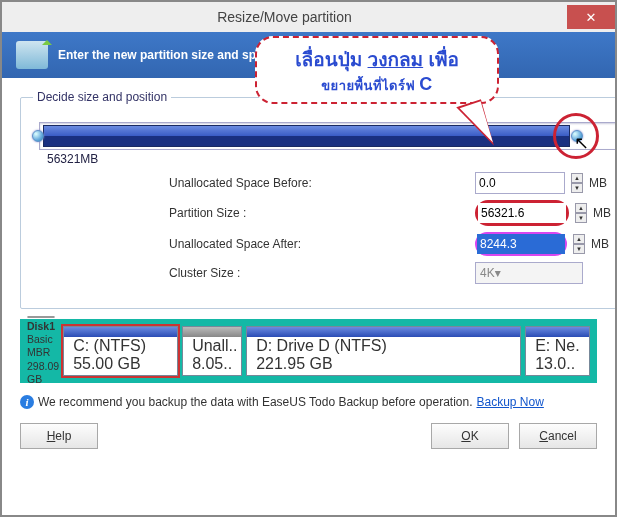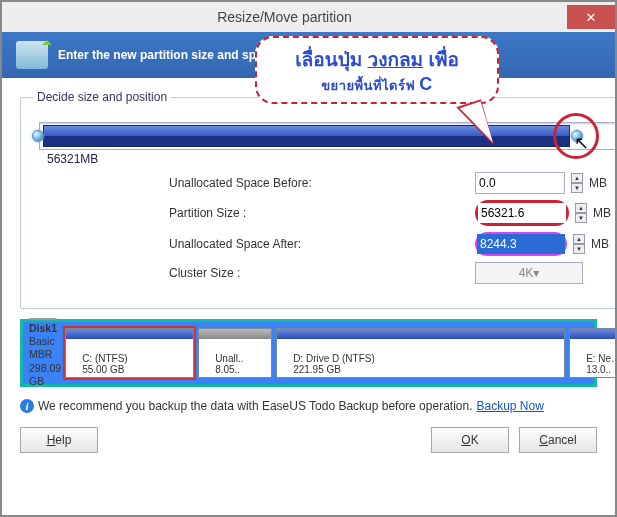--- a/index.html
+++ b/index.html
@@ -144,7 +144,7 @@
   .spin div{ font-size:6px; line-height:8px; border:1px solid #99a; background:#eee; text-align:center; }
   .selectbox {
     width: 98px; height:20px; border:1px solid #aac;
-    display:flex; align-items:center; justify-content:center;
+    display:flex; align-items:center; justify-content:flex-start;
     padding:0 4px; color:#888; background:#f4f4f4;
   }
   .red-oval{ border:3px solid #c23; border-radius:14px; padding:0; }

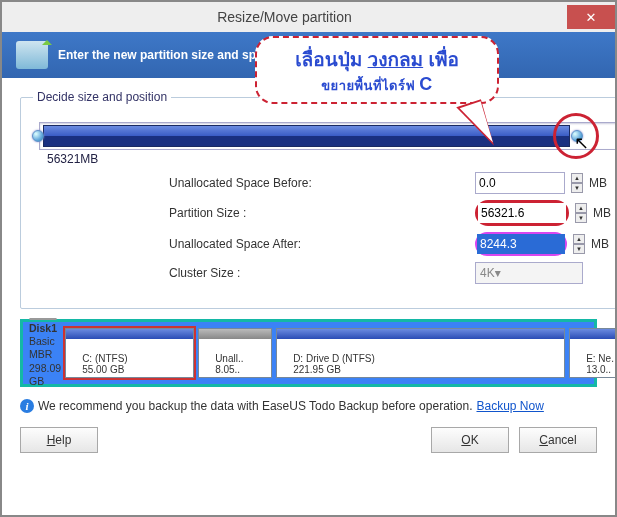--- a/index.html
+++ b/index.html
@@ -152,10 +152,10 @@
   .ovalwrap{ display:inline-flex; align-items:center; gap:2px; }
 
   .diskbar {
-    border:3px solid #14b8a6; padding:6px;
+    border:1px solid #14b8a6; padding:6px;
     display:flex; gap:4px; align-items:stretch;
     height:50px;
-    background:#3b82f6;
+    background:#14b8a6;
   }
   .diskinfo{
     width:80px; font-size:10.5px; color:#333;

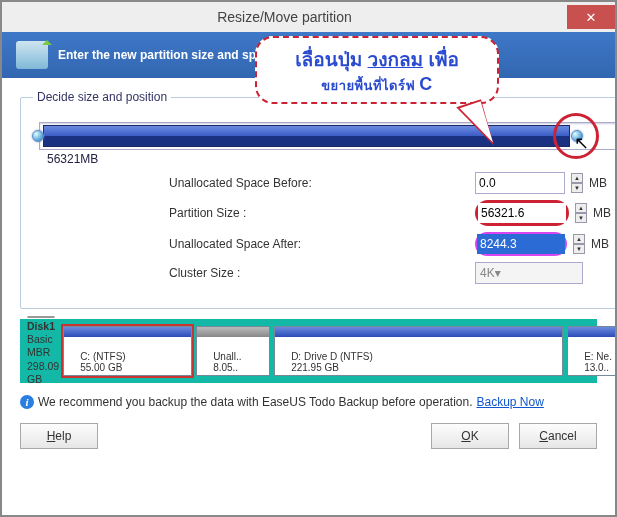--- a/index.html
+++ b/index.html
@@ -169,7 +169,7 @@
   .part {
     border:1px solid #789; position:relative;
     display:flex; flex-direction:column; justify-content:flex-end;
-    padding:2px 16px; font-size:10px; overflow:hidden;
+    padding:2px 9px; font-size:16px; overflow:hidden;
     background:#fff;
   }
   .part .cap{

